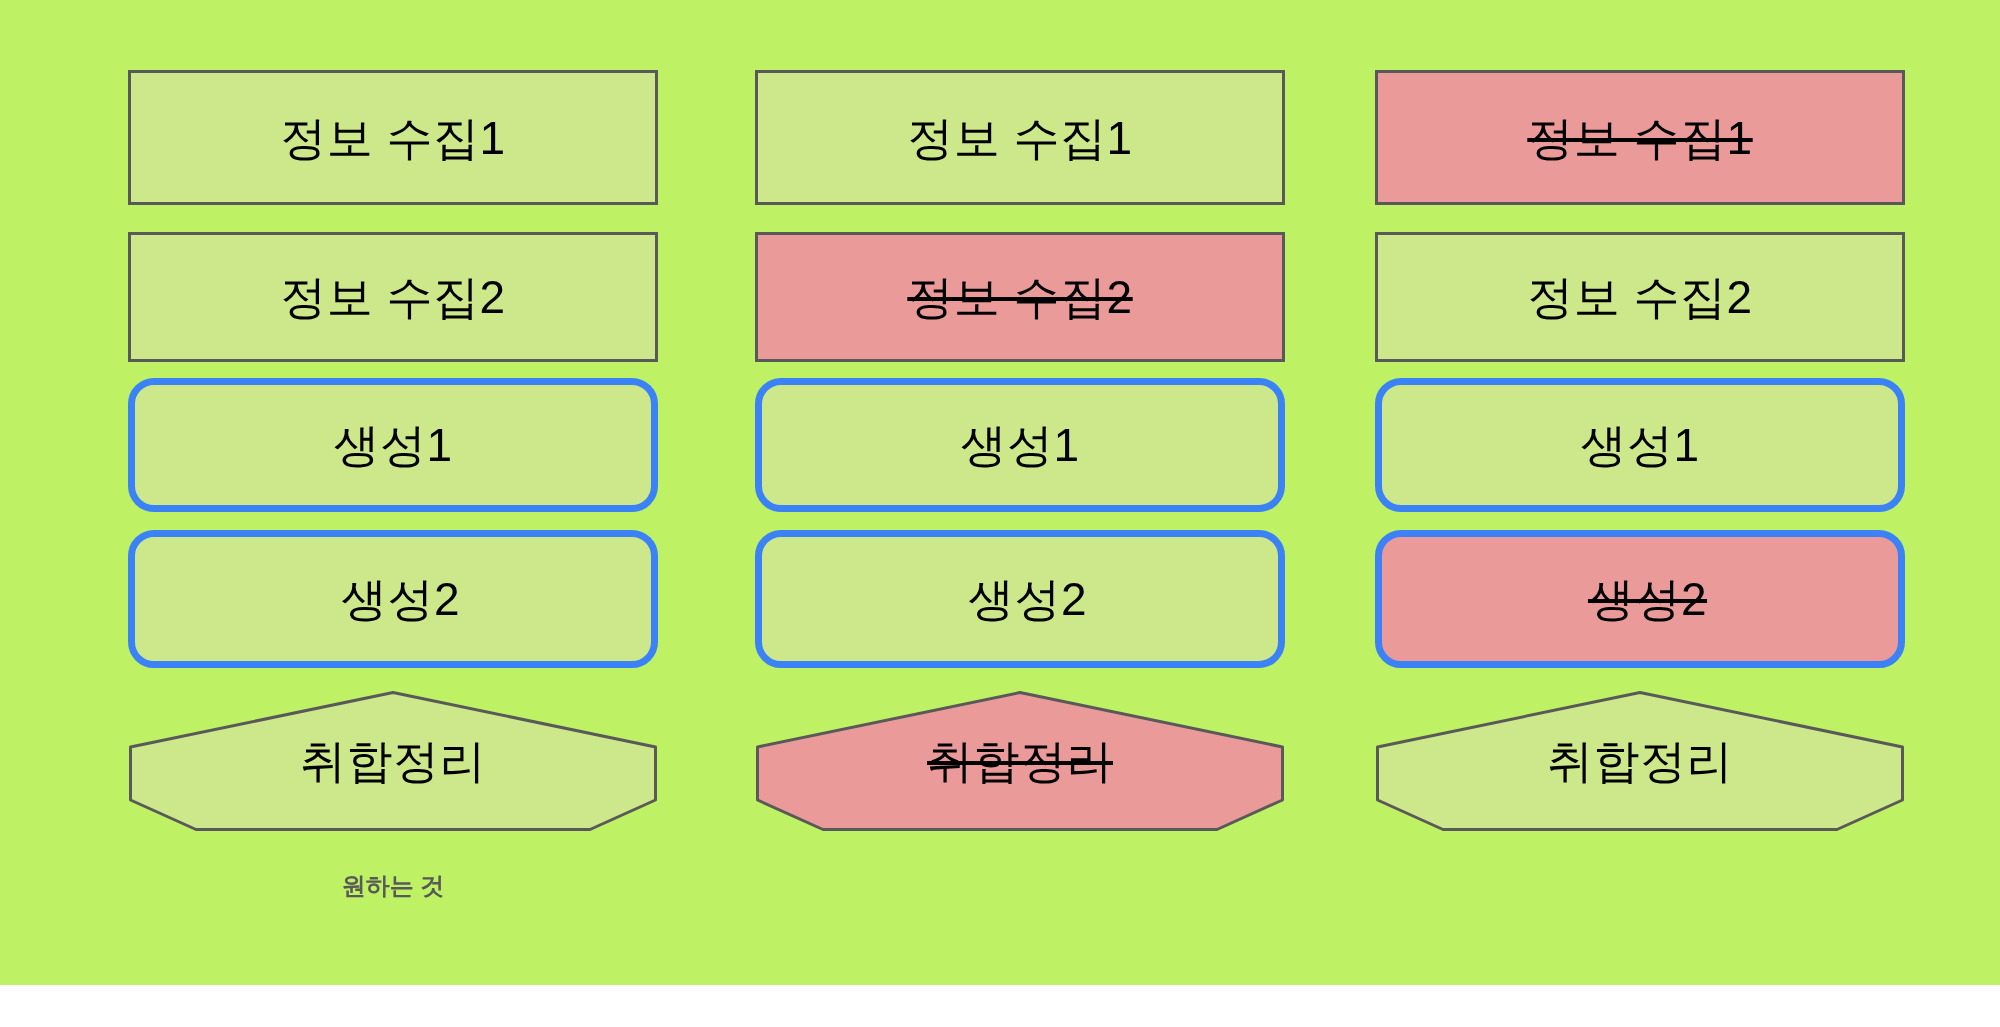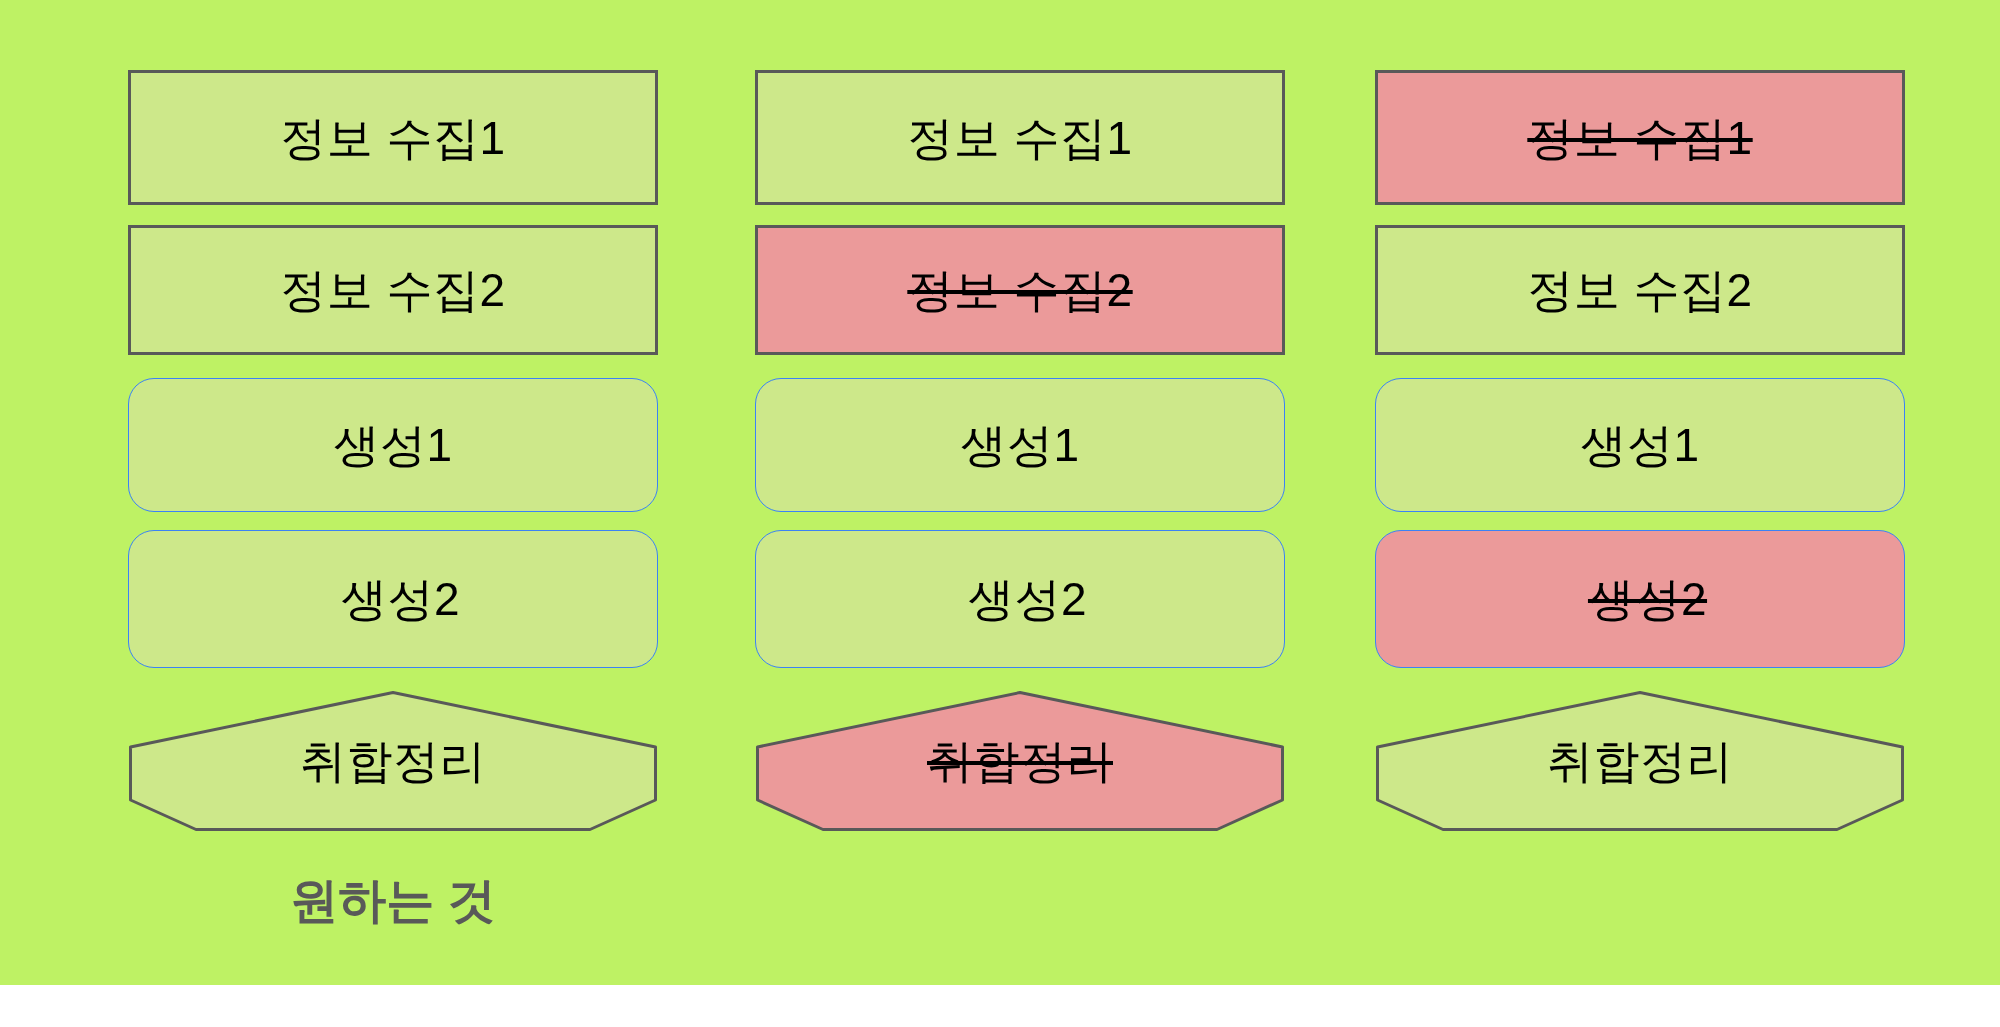--- a/index.html
+++ b/index.html
@@ -86,7 +86,7 @@
 
   
   .row-1 { top: 70px;  height: 135px; }
-  .row-2 { top: 225px; height: 130px; }
+  .row-2 { top: 232px; height: 130px; }
   .row-3 { top: 378px; height: 134px; }
   .row-4 { top: 530px; height: 138px; padding-left: 15px; }
   .row-5 { top: 690px; height: 142px; }

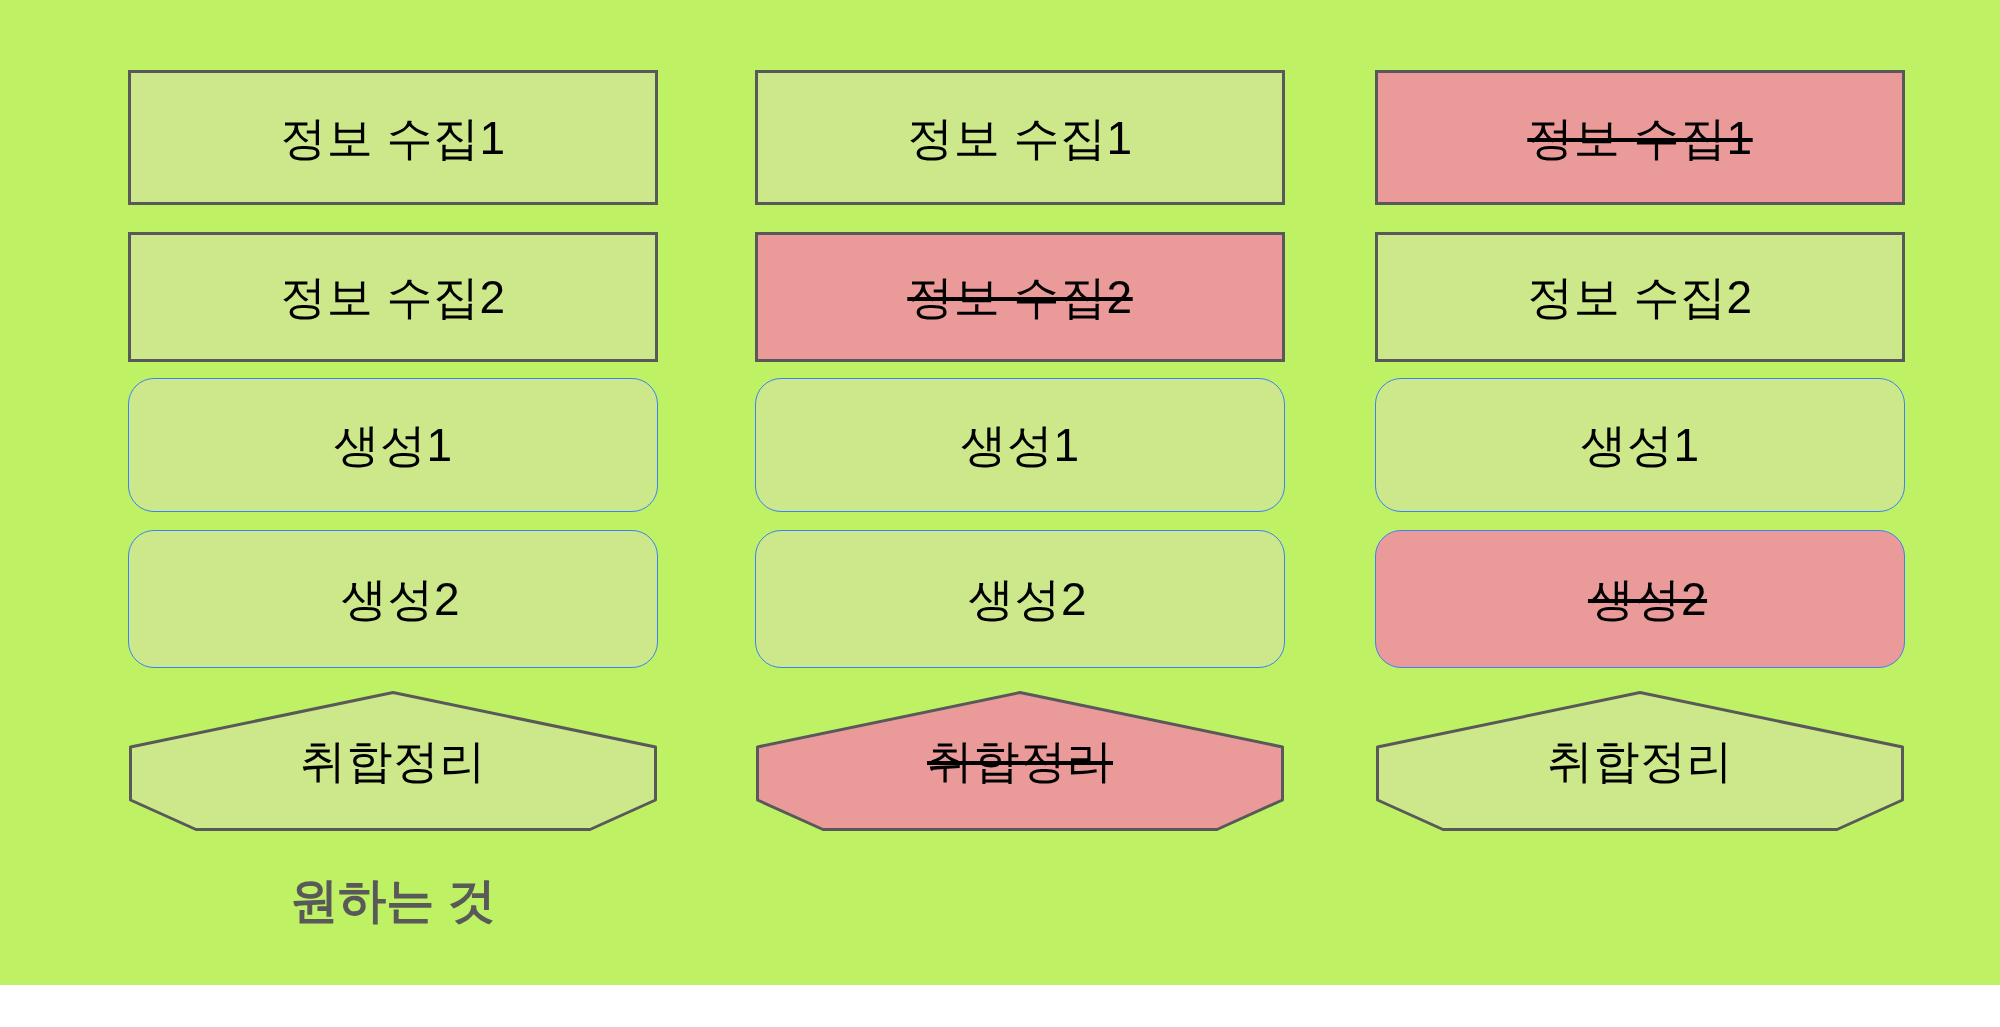--- a/index.html
+++ b/index.html
@@ -61,7 +61,7 @@
 
   
   .shape-round {
-    border: 1px solid #3b82f6;
+    border: 7px solid #3b82f6;
     background: #cde88a;
     border-radius: 26px;
   }

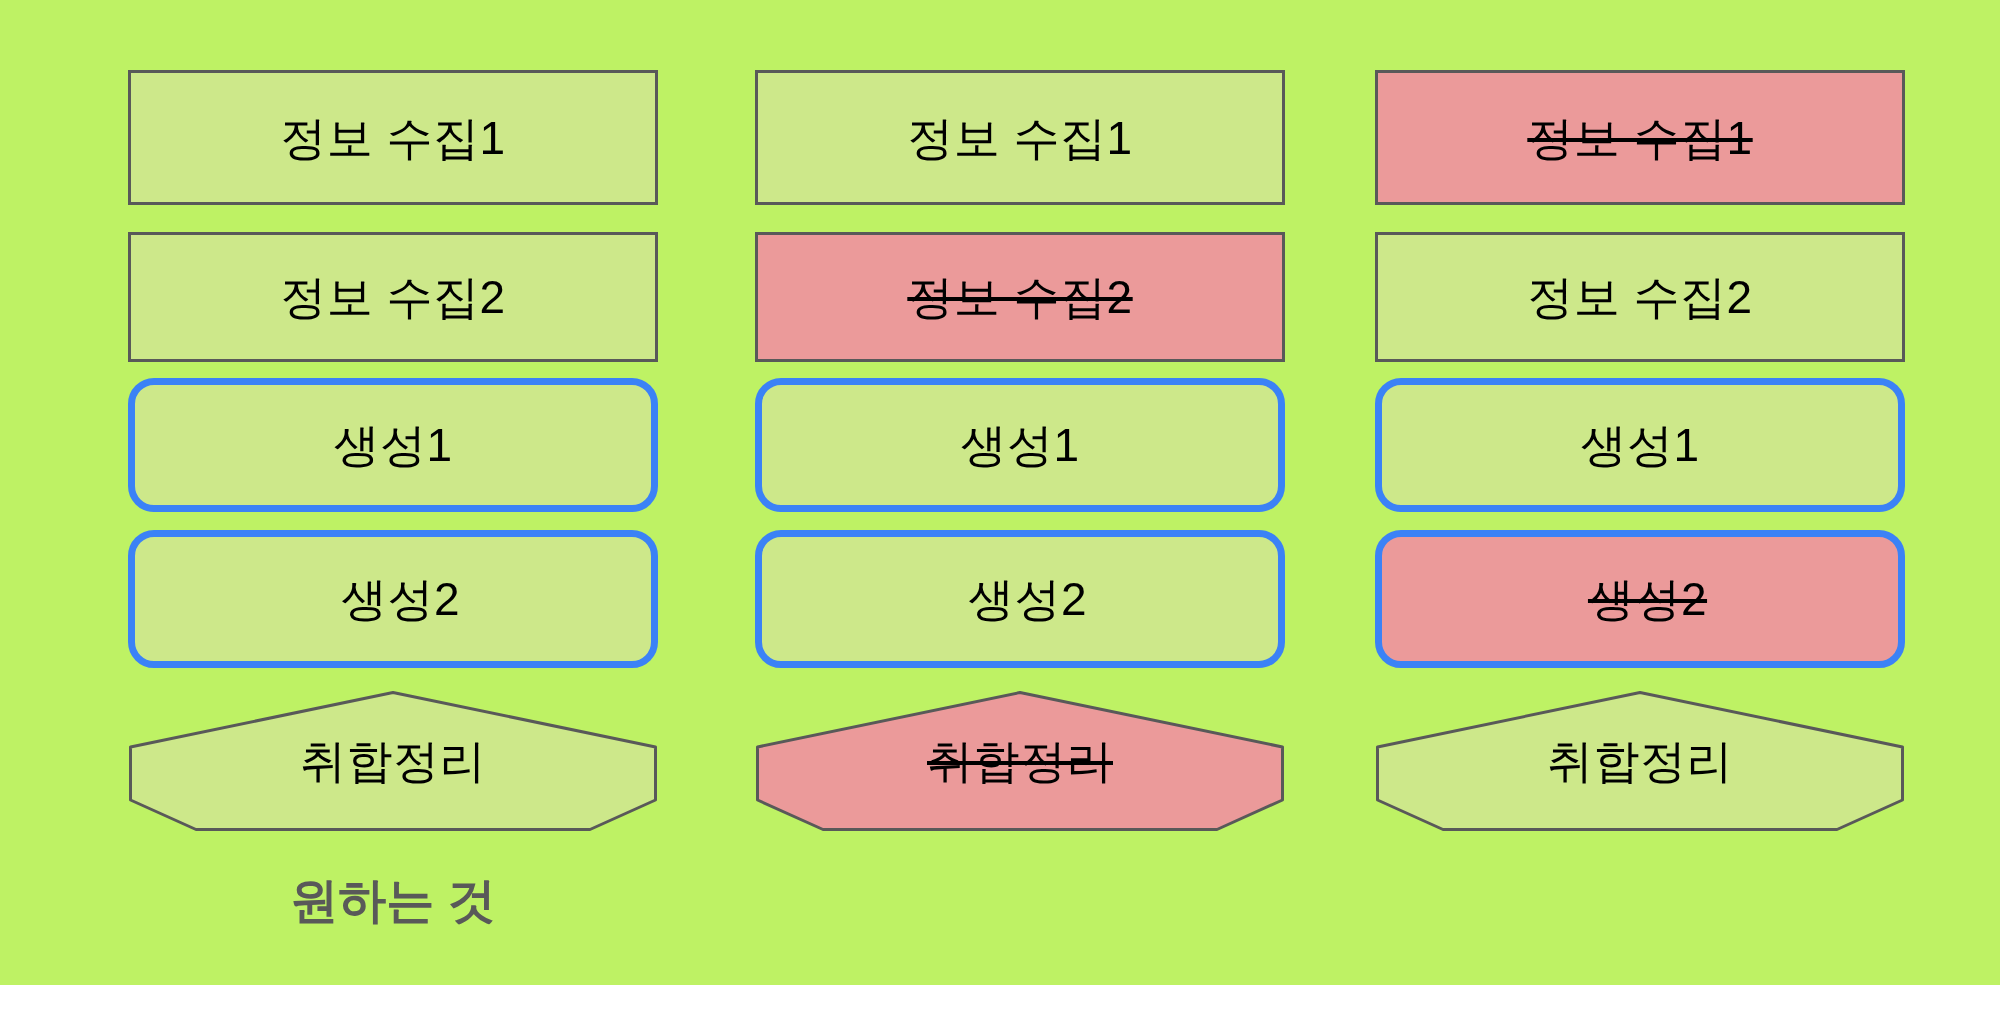--- a/index.html
+++ b/index.html
@@ -98,7 +98,7 @@
     left: 0;
     width: 530px;
     text-align: center;
-    font-size: 48px;
+    font-size: 24px;
     font-weight: bold;
     color: #595959;
     line-height: 1.2;

